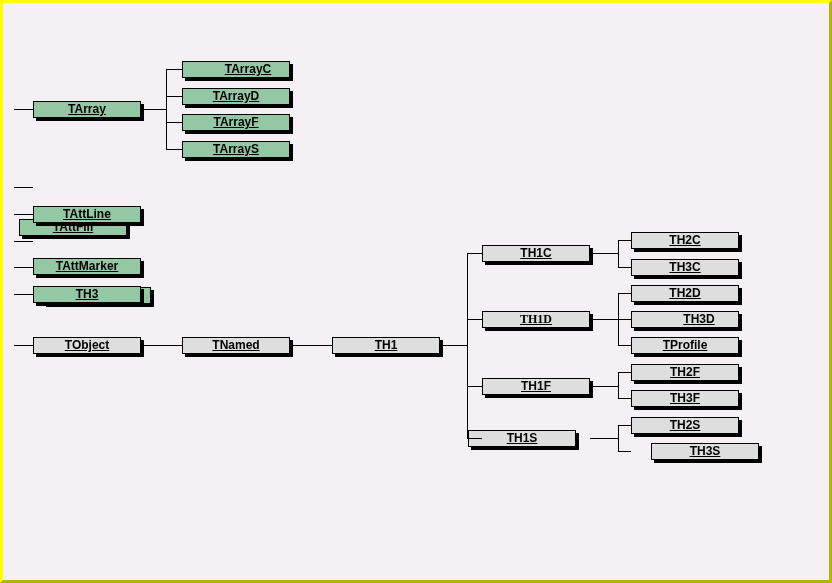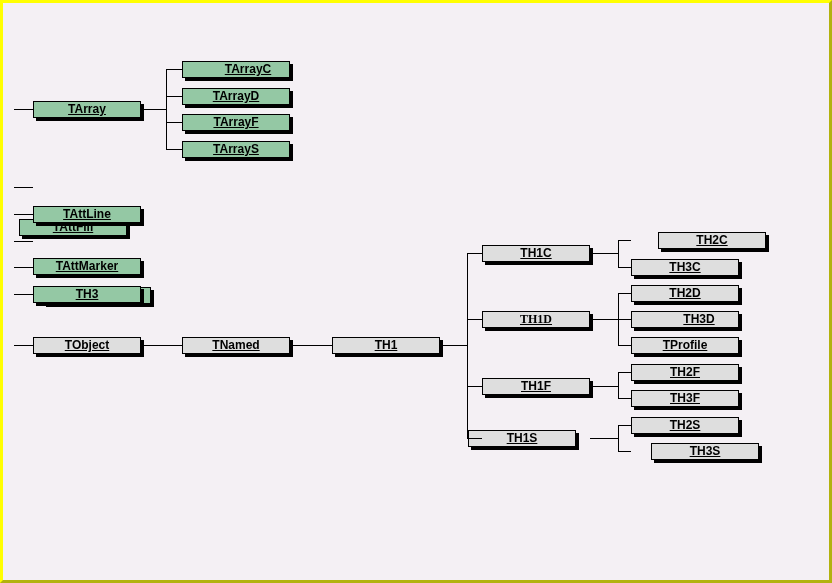--- a/index.html
+++ b/index.html
@@ -63,7 +63,7 @@
       <div class="node gray" style="left: 482px; top: 311px; font-family: Liberation Serif, serif;">TH1D</div>
       <div class="node gray" style="left: 482px; top: 378px;">TH1F</div>
       <div class="node gray" style="left: 468px; top: 430px;">TH1S</div>
-      <div class="node gray" style="left: 631px; top: 232px; margin-left: 27px;">TH2C</div>
+      <div class="node gray" style="left: 631px; top: 232px;">TH2C</div>
       <div class="node gray" style="left: 631px; top: 259px;">TH3C</div>
       <div class="node gray" style="left: 631px; top: 285px;">TH2D</div>
       <div class="node gray" style="left: 631px; top: 311px; padding-left: 28px;">TH3D</div>

